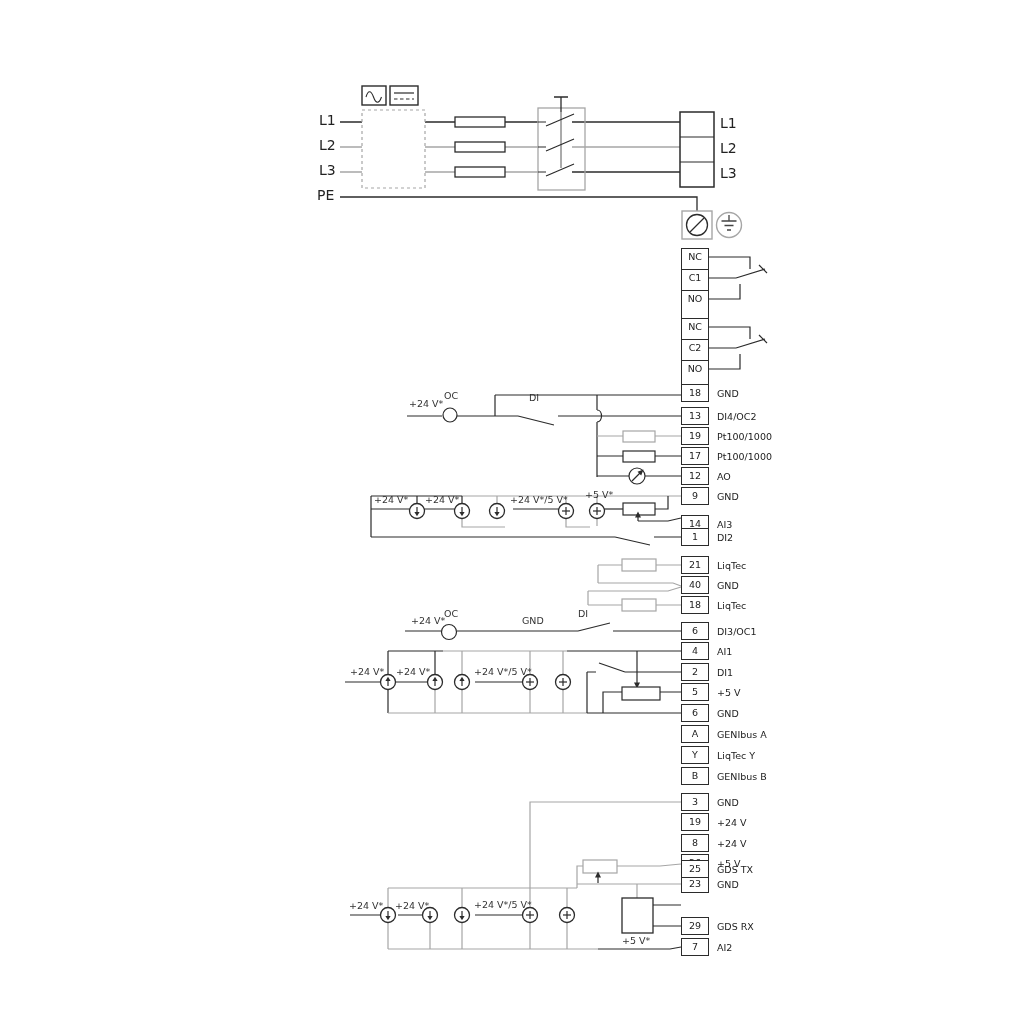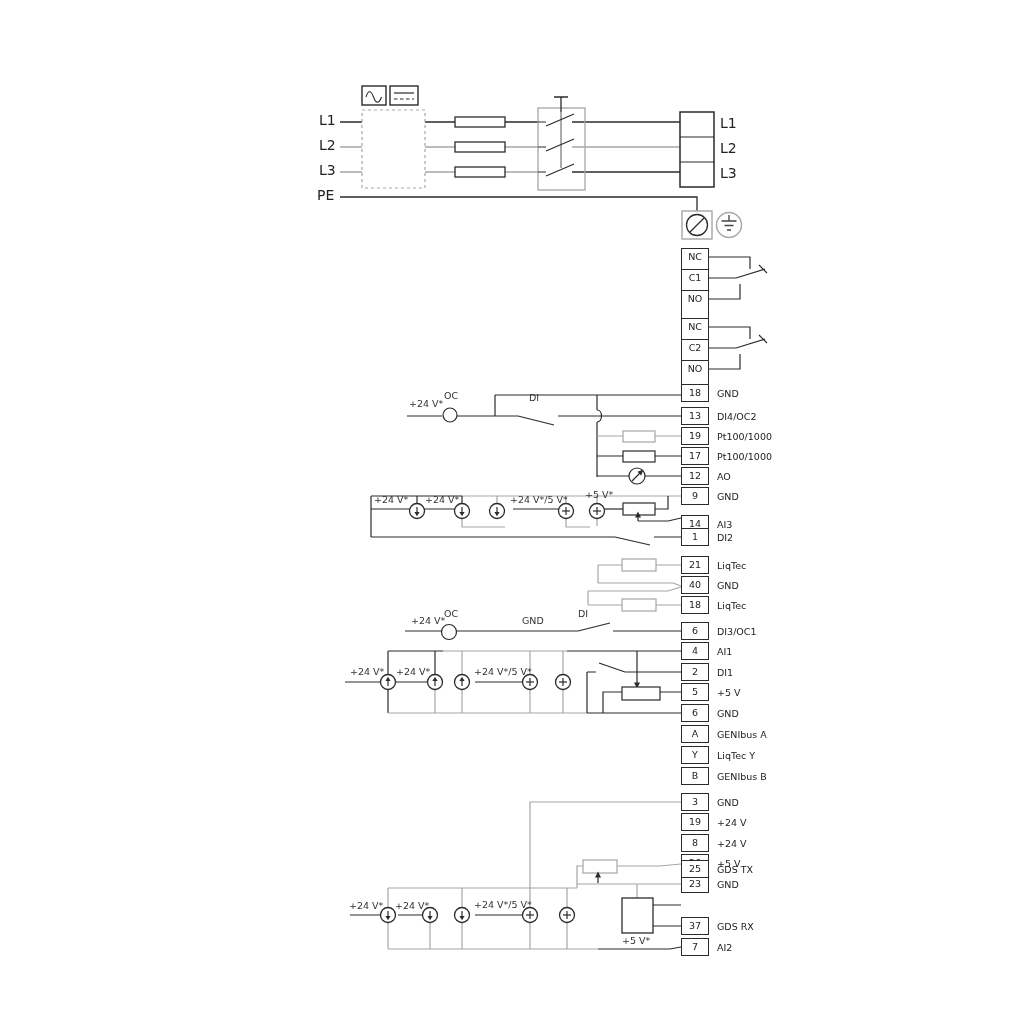--- a/index.html
+++ b/index.html
@@ -330,7 +330,7 @@
       <span class="tlabel">GDS TX</span>
     </div>
   <div class="term" style="top:917px">
-      <span class="tnum">37</span>
+      <span class="tnum">29</span>
       <span class="tlabel">GDS RX</span>
     </div>
   <div class="term" style="top:938px">

